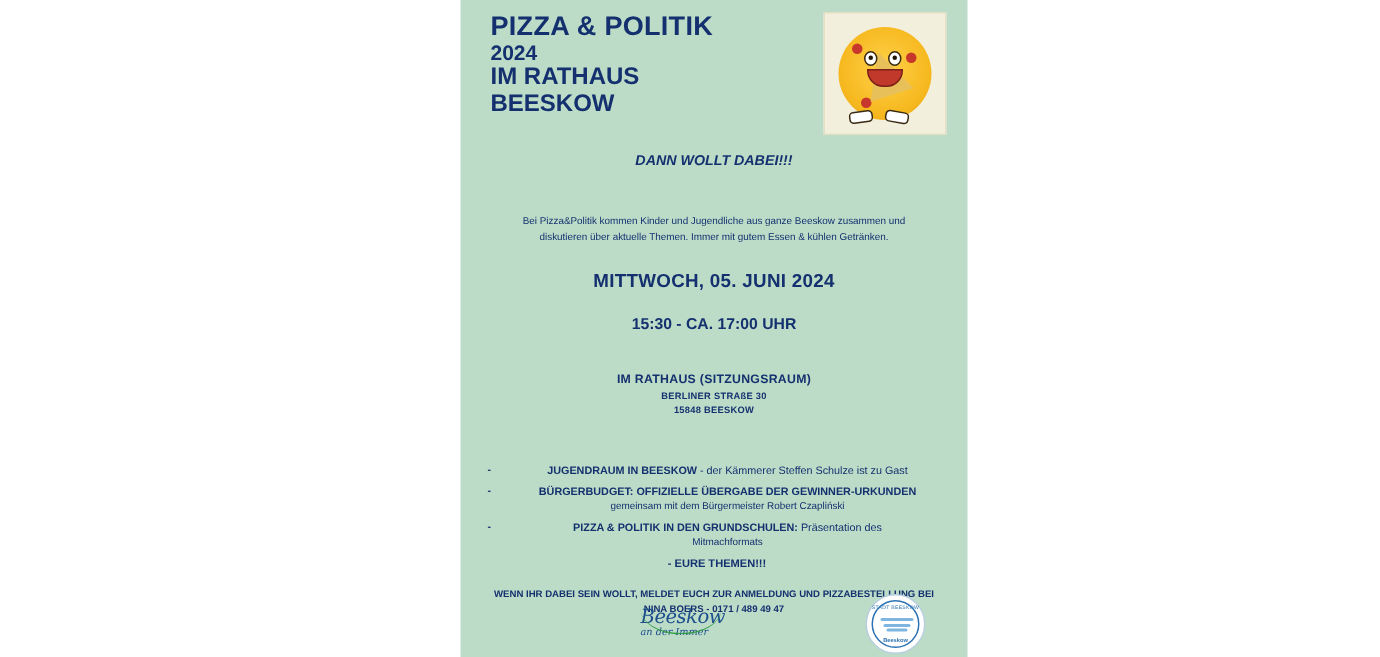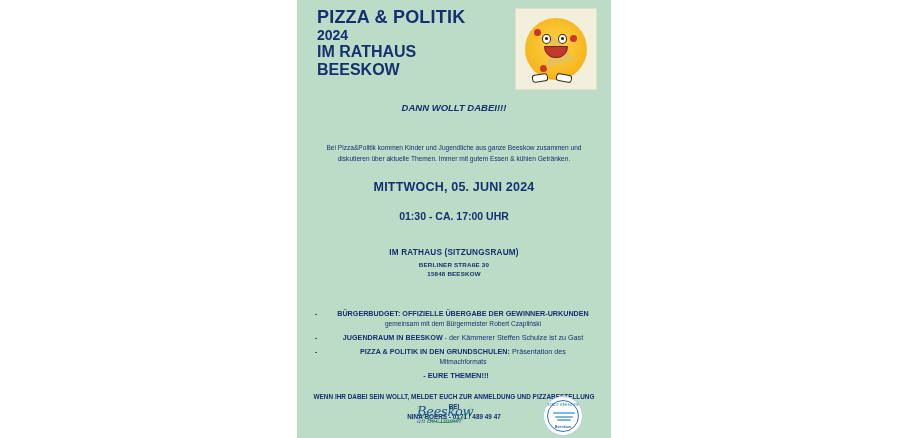--- a/index.html
+++ b/index.html
@@ -22,9 +22,9 @@
   
   .poster {
     position: absolute;
-    left: 297px;
+    left: 307px;
     top: 0;
-    width: 314px;
+    width: 338px;
     height: 438px;
     background: #bcdcc8;
     box-sizing: border-box;

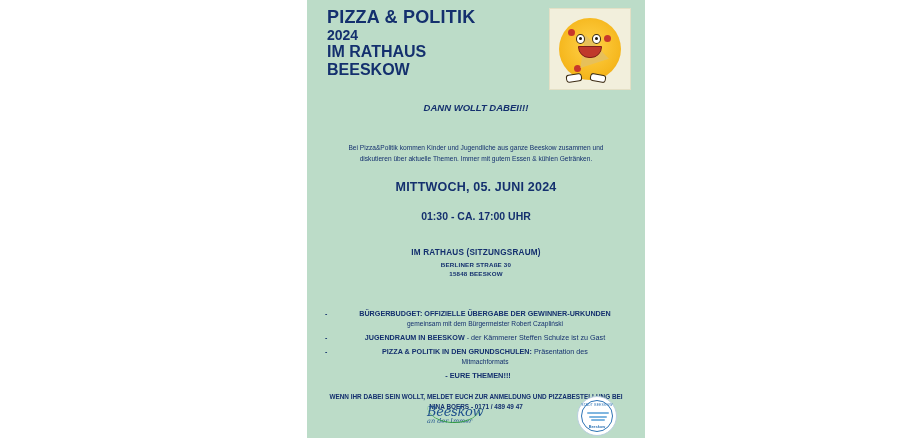--- a/index.html
+++ b/index.html
@@ -414,7 +414,7 @@
 
       <div class="when">
         <div class="date">MITTWOCH, 05. JUNI 2024</div>
-        <div class="time">01:30 - CA. 17:00 UHR</div>
+        <div class="time">15:30 - CA. 17:00 UHR</div>
       </div>
 
       <div class="where">

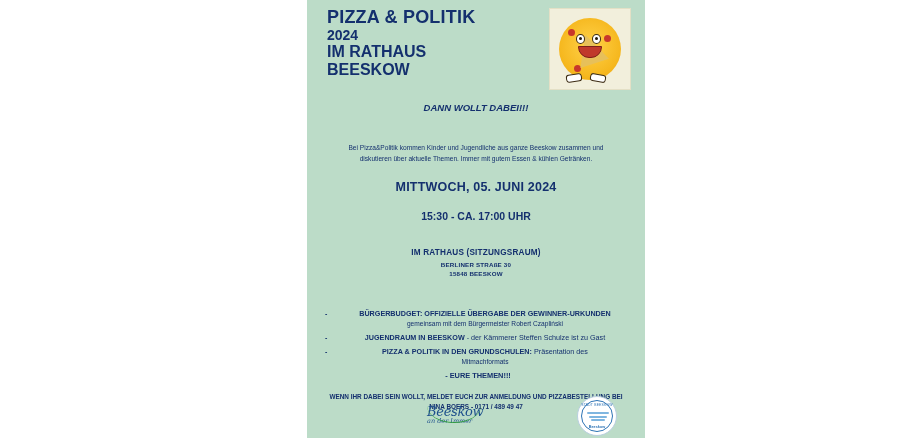--- a/index.html
+++ b/index.html
@@ -429,15 +429,15 @@
         <div class="topic">
           <div class="dash">-</div>
           <div class="topic-body">
-            <span class="strong">BÜRGERBUDGET: OFFIZIELLE ÜBERGABE DER GEWINNER-URKUNDEN</span>
-            <span class="sub">gemeinsam mit dem Bürgermeister Robert Czapliński</span>
+            <span class="strong">JUGENDRAUM IN BEESKOW</span><span> - der Kämmerer Steffen Schulze ist zu Gast</span>
           </div>
         </div>
 
         <div class="topic">
           <div class="dash">-</div>
           <div class="topic-body">
-            <span class="strong">JUGENDRAUM IN BEESKOW</span><span> - der Kämmerer Steffen Schulze ist zu Gast</span>
+            <span class="strong">BÜRGERBUDGET: OFFIZIELLE ÜBERGABE DER GEWINNER-URKUNDEN</span>
+            <span class="sub">gemeinsam mit dem Bürgermeister Robert Czapliński</span>
           </div>
         </div>
 

